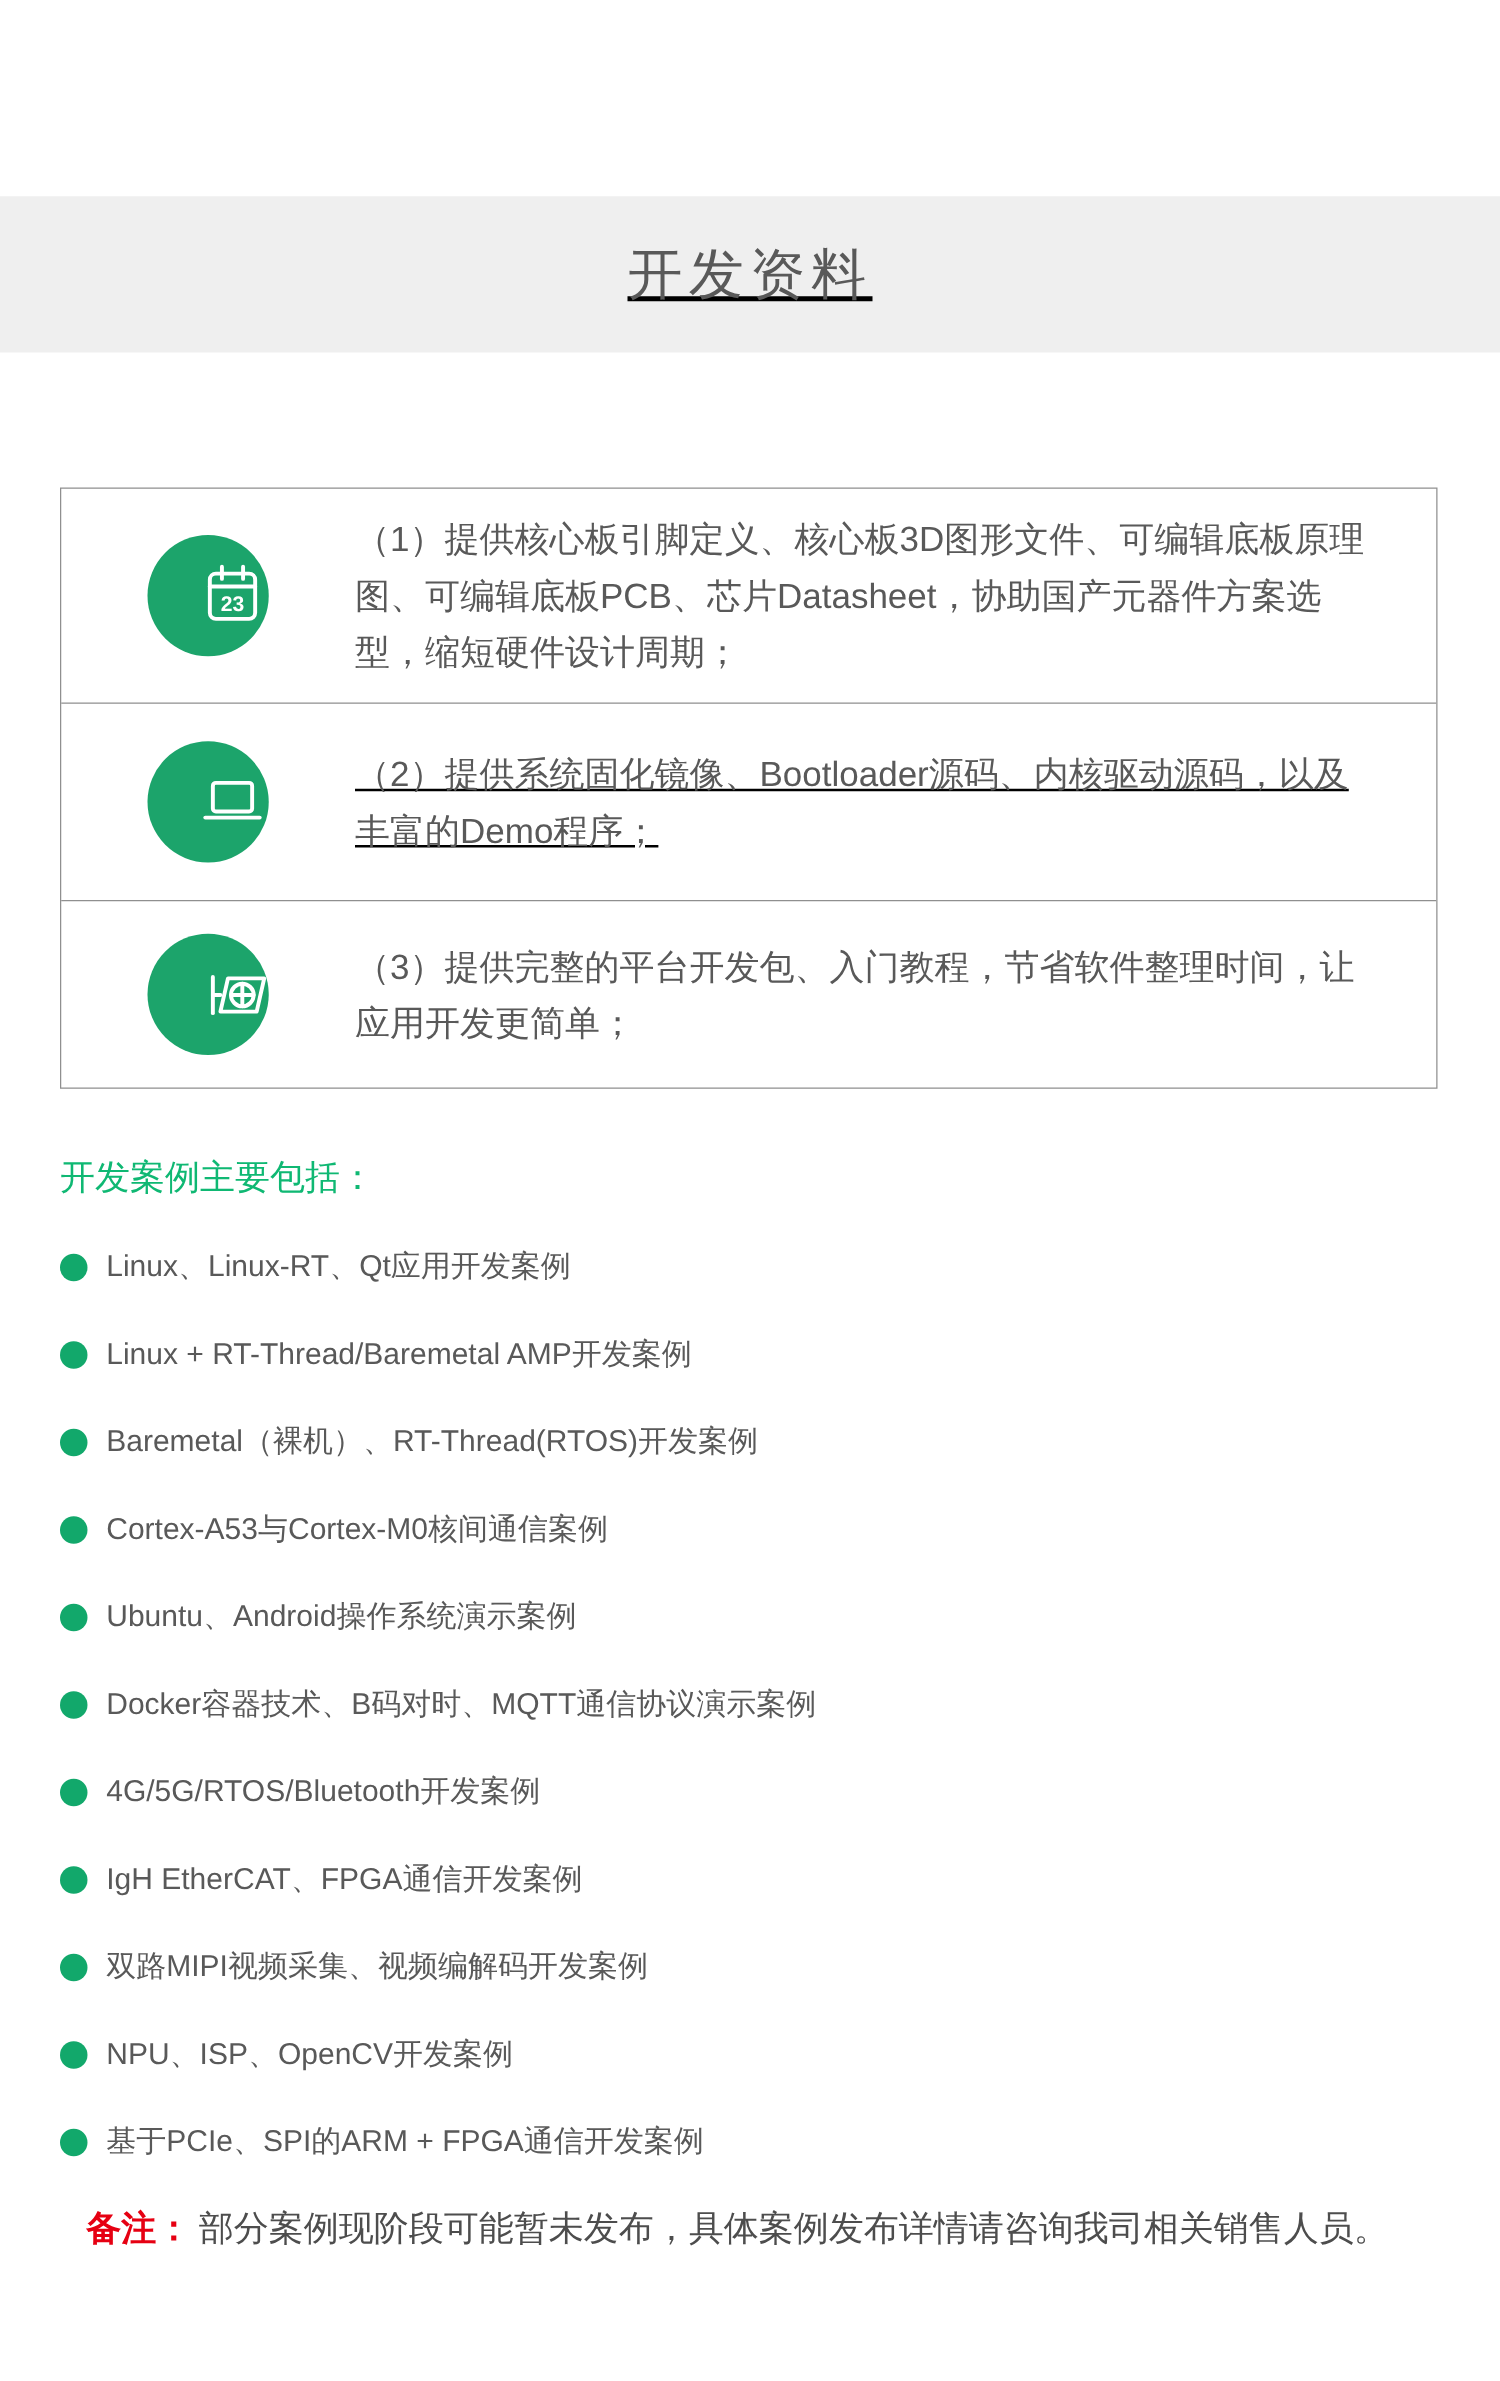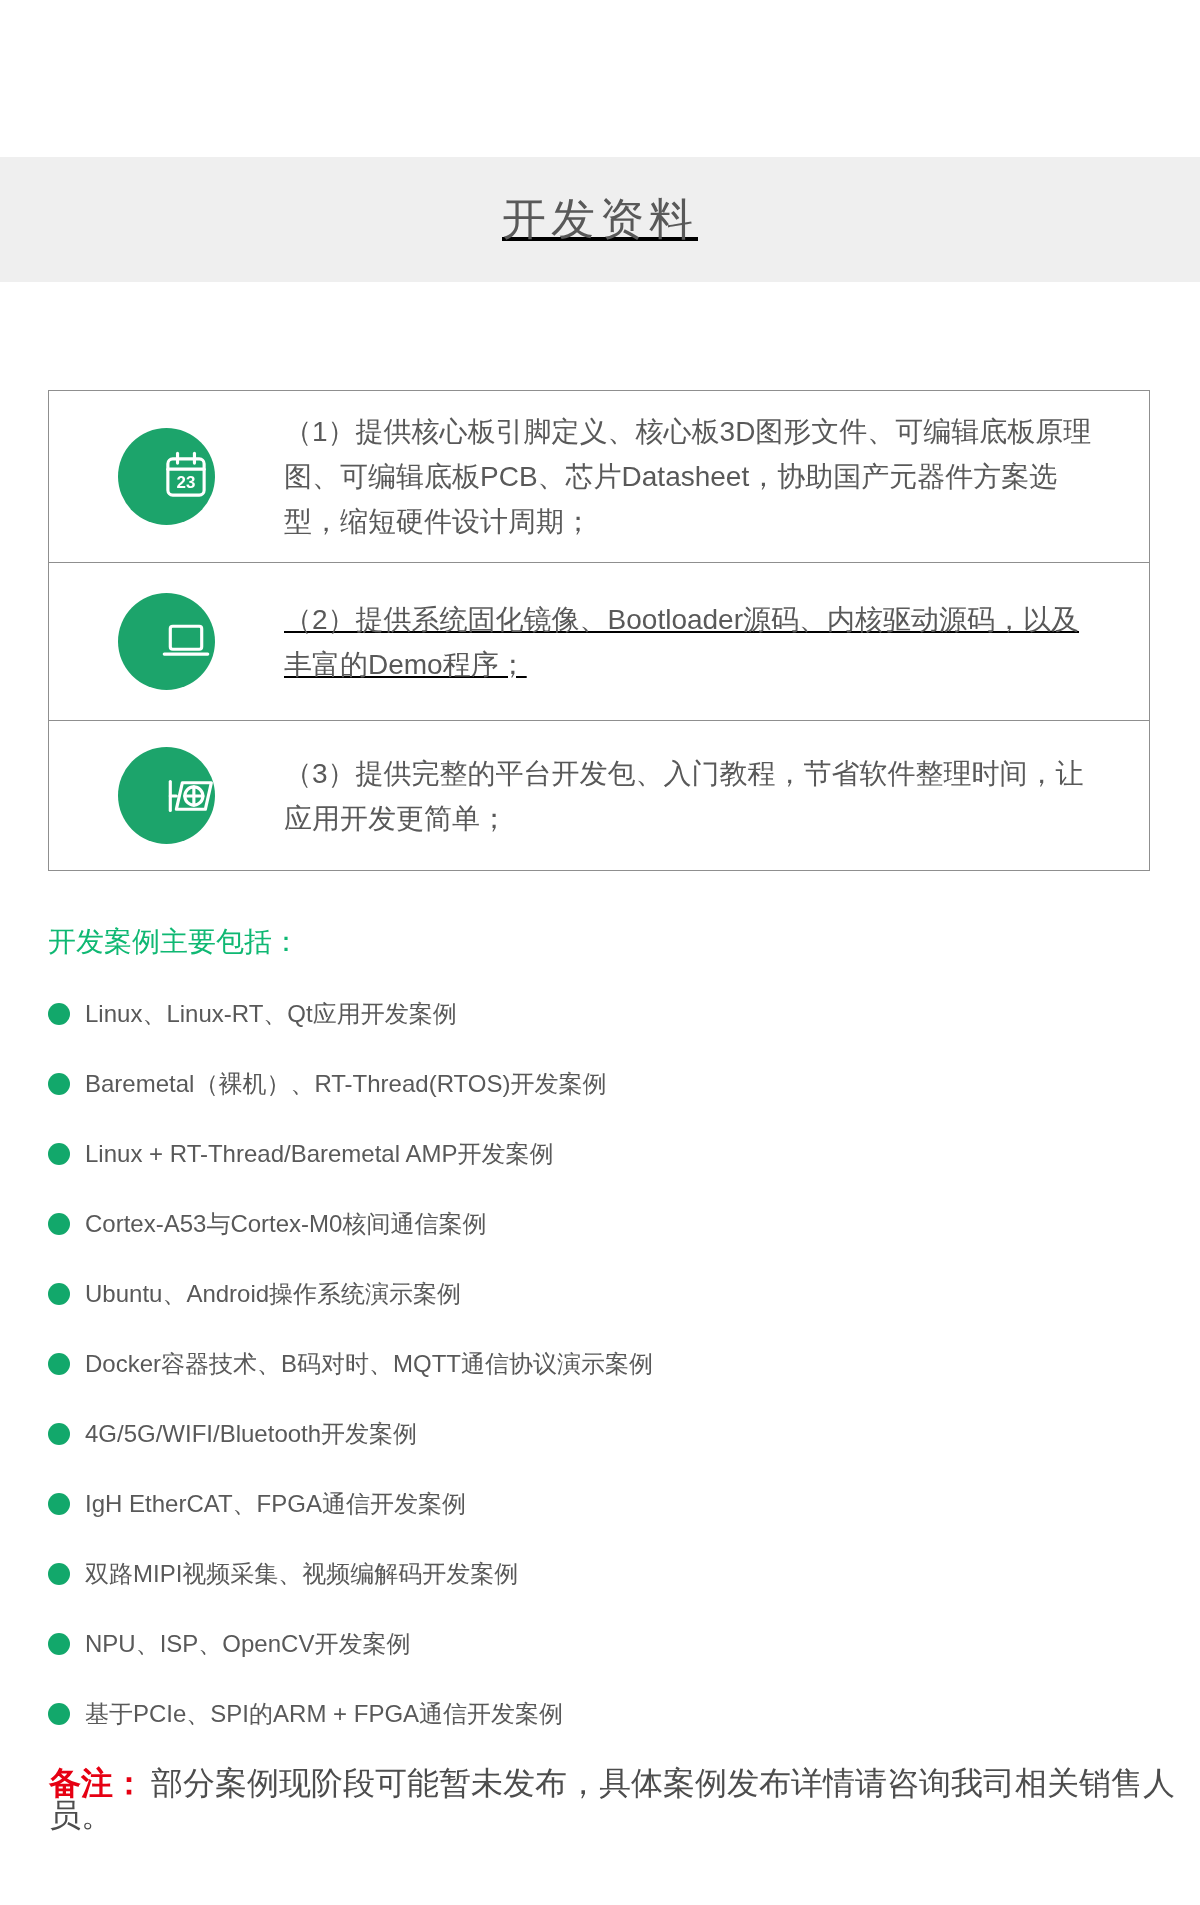--- a/index.html
+++ b/index.html
@@ -105,11 +105,11 @@
   </li>
   <li class="case-item">
     <span class="dot"></span>
-    <span class="case-text">Baremetal（裸机）、RT-Thread(RTOS)开发案例</span>
+    <span class="case-text">Linux + RT-Thread/Baremetal AMP开发案例</span>
   </li>
   <li class="case-item">
     <span class="dot"></span>
-    <span class="case-text">Linux + RT-Thread/Baremetal AMP开发案例</span>
+    <span class="case-text">Baremetal（裸机）、RT-Thread(RTOS)开发案例</span>
   </li>
   <li class="case-item">
     <span class="dot"></span>

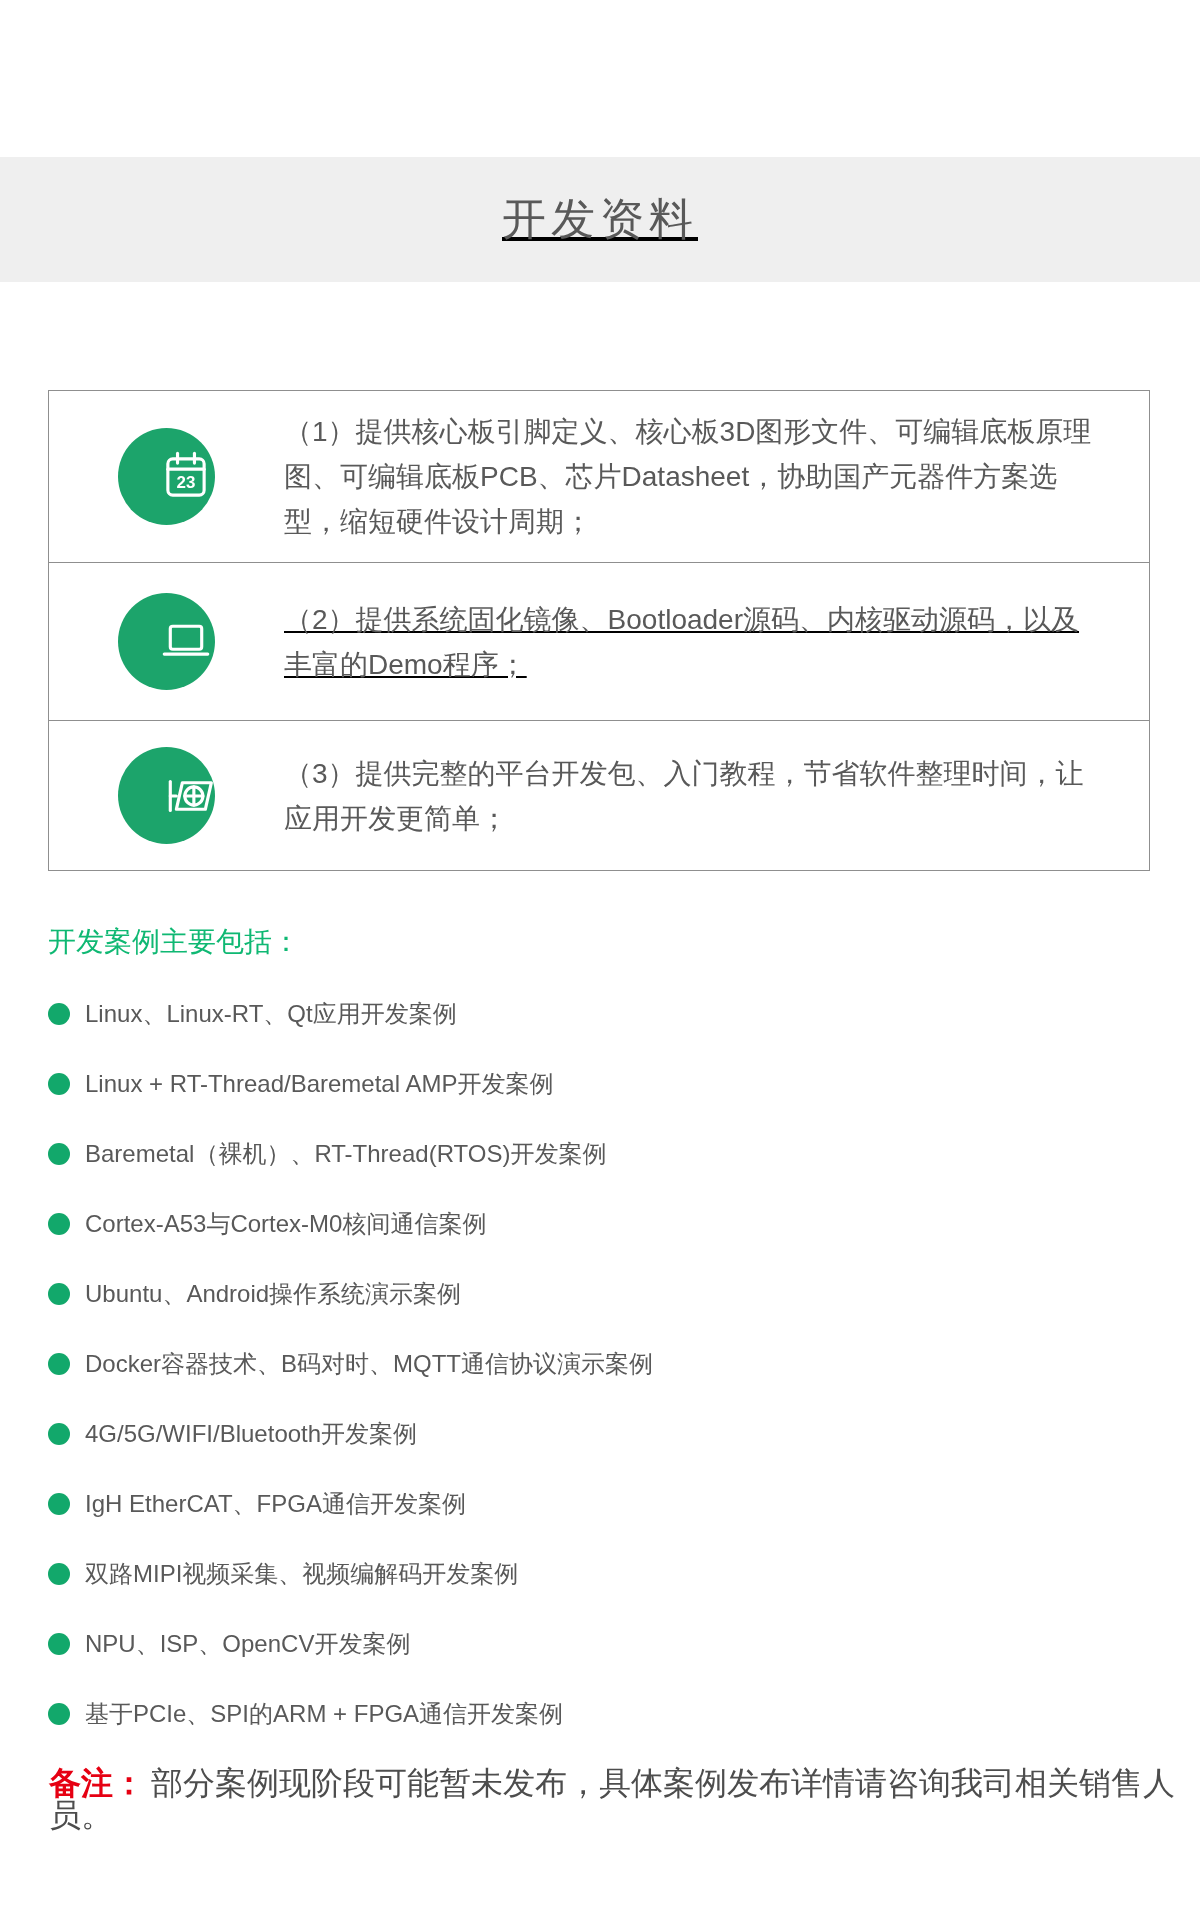--- a/index.html
+++ b/index.html
@@ -125,7 +125,7 @@
   </li>
   <li class="case-item">
     <span class="dot"></span>
-    <span class="case-text">4G/5G/WIFI/Bluetooth开发案例</span>
+    <span class="case-text">4G/5G/RTOS/Bluetooth开发案例</span>
   </li>
   <li class="case-item">
     <span class="dot"></span>

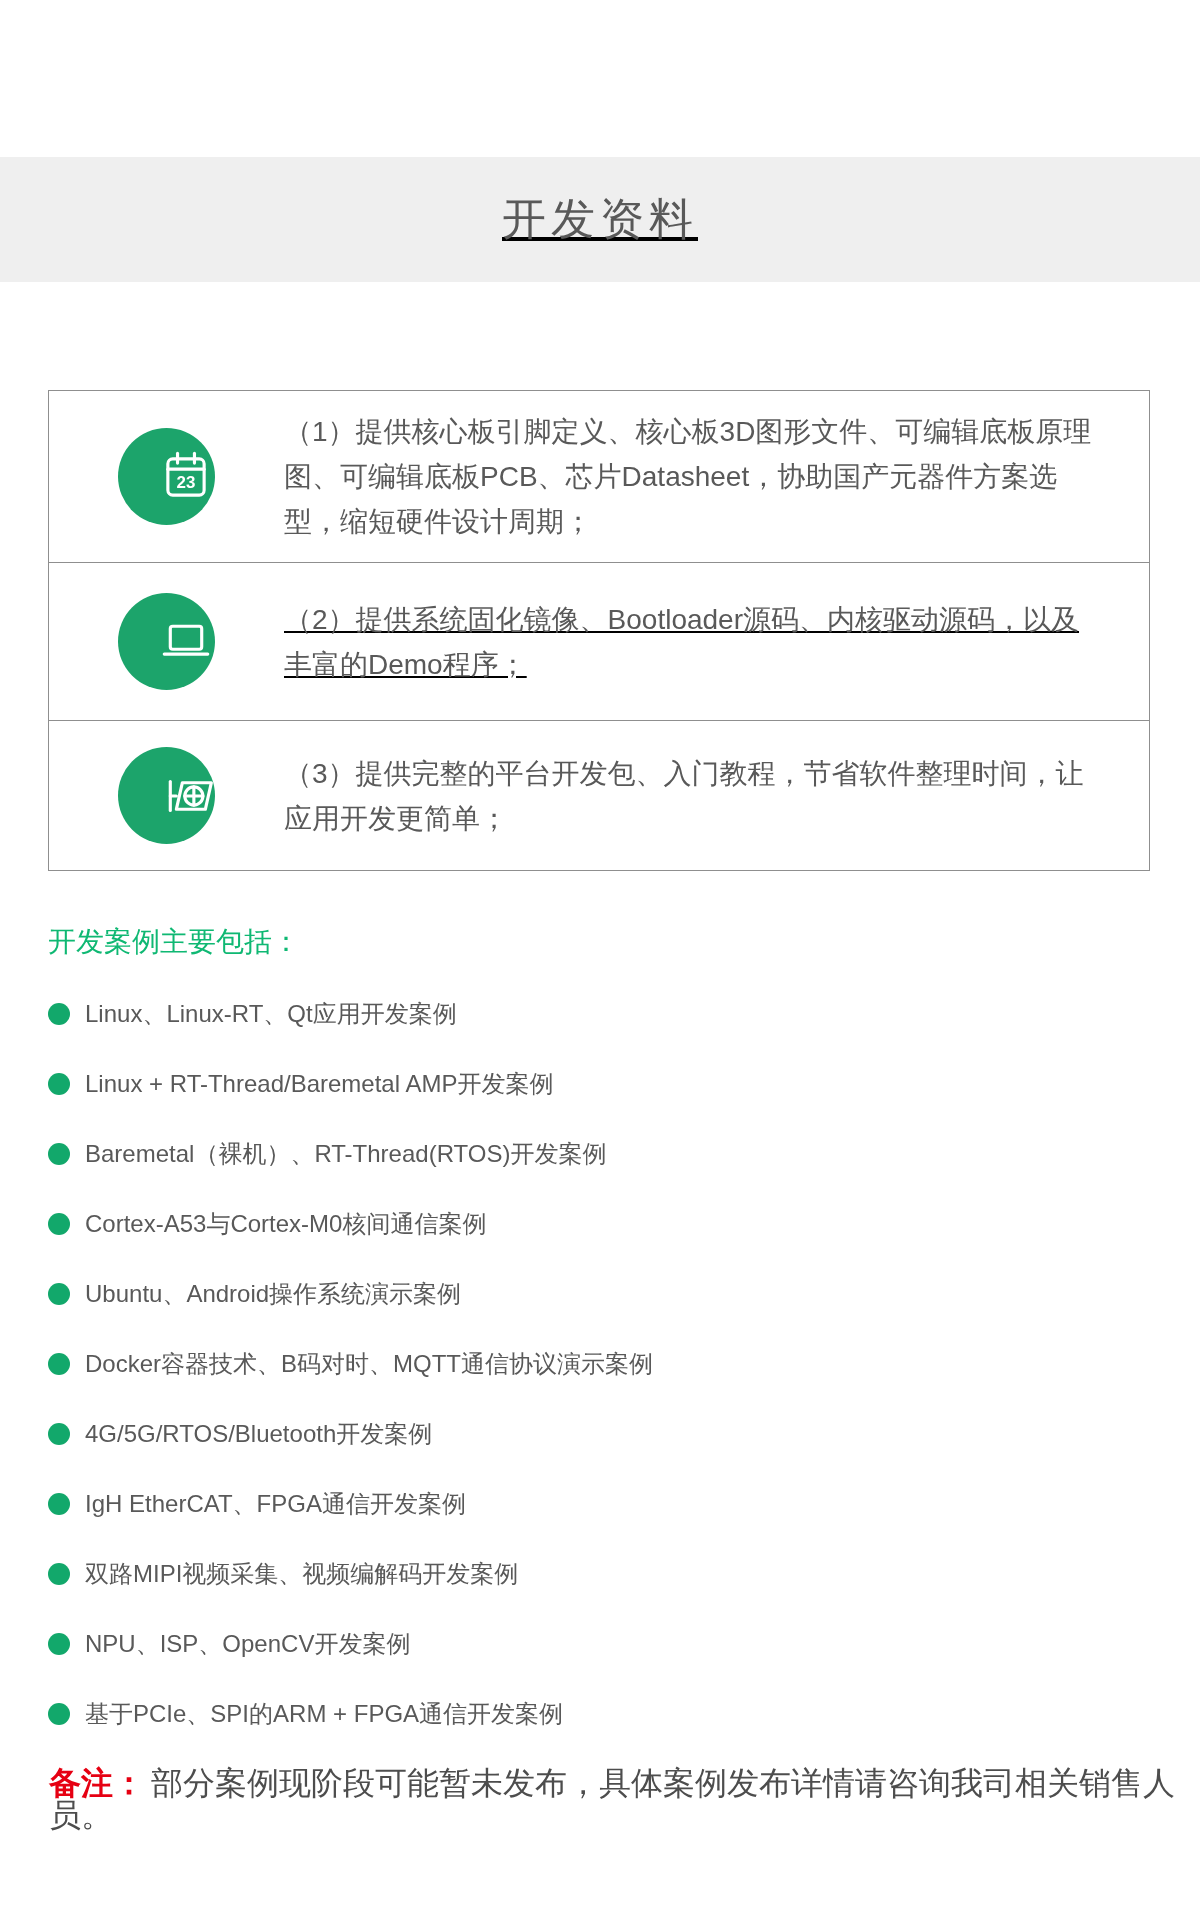--- a/index.html
+++ b/index.html
@@ -39,7 +39,7 @@
   .dot { width:22px; height:22px; border-radius:50%; background:#12a86b; margin-right:15px; flex:none; }
   .case-text { font-size:24px; color:#595959; line-height:34px; }
 
-  .note { margin:24px 0 0 49px; font-size:32px; color:#4d4d4d; line-height:32px; }
+  .note { margin:24px 0 0 69px; font-size:28px; color:#4d4d4d; line-height:32px; }
   .note-label { color:#e60012; font-weight:700; margin-right:6px; }
 </style>
 </head>

